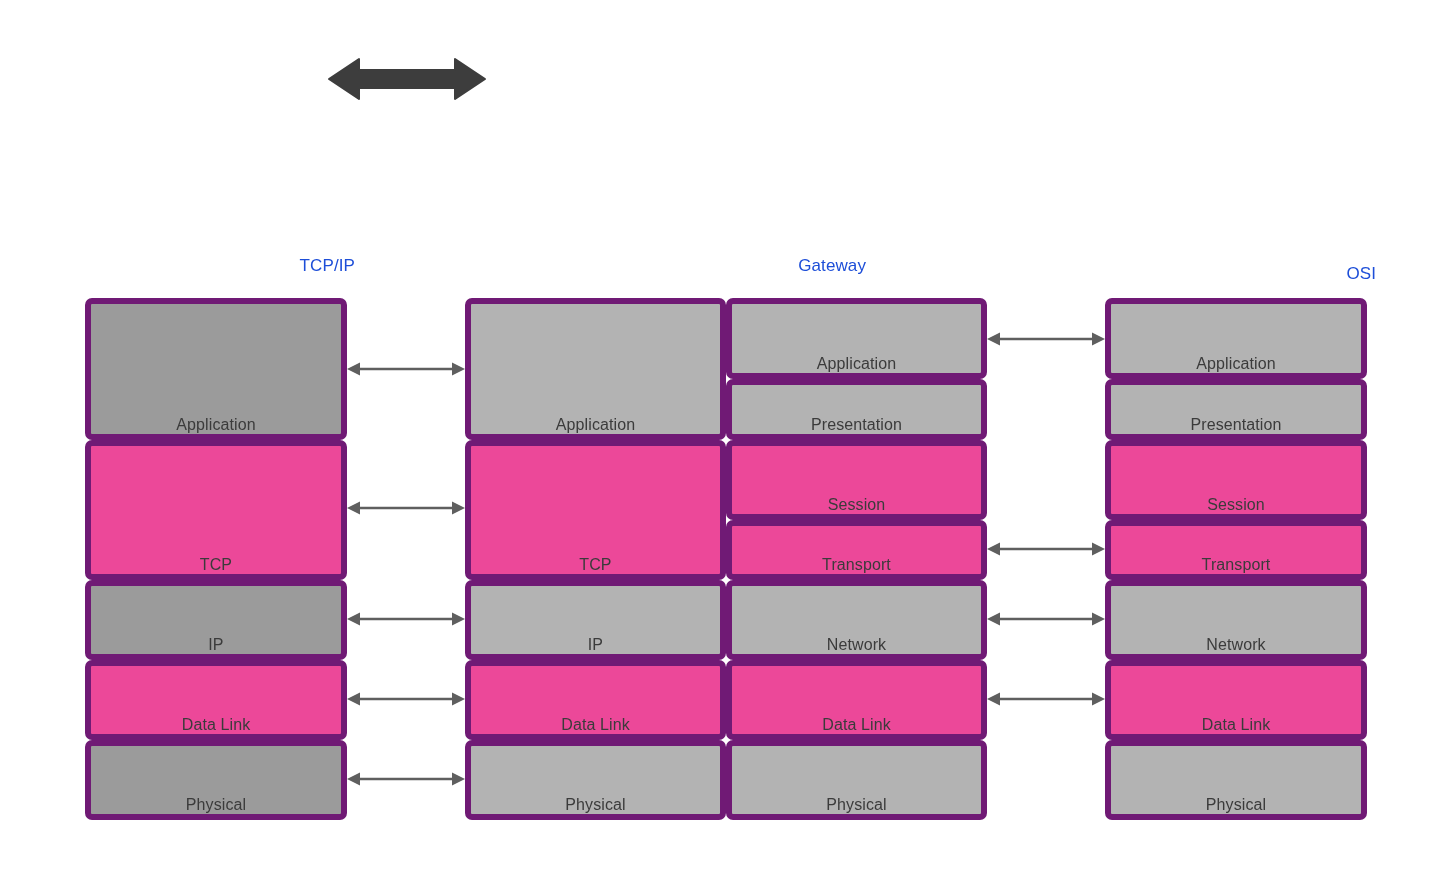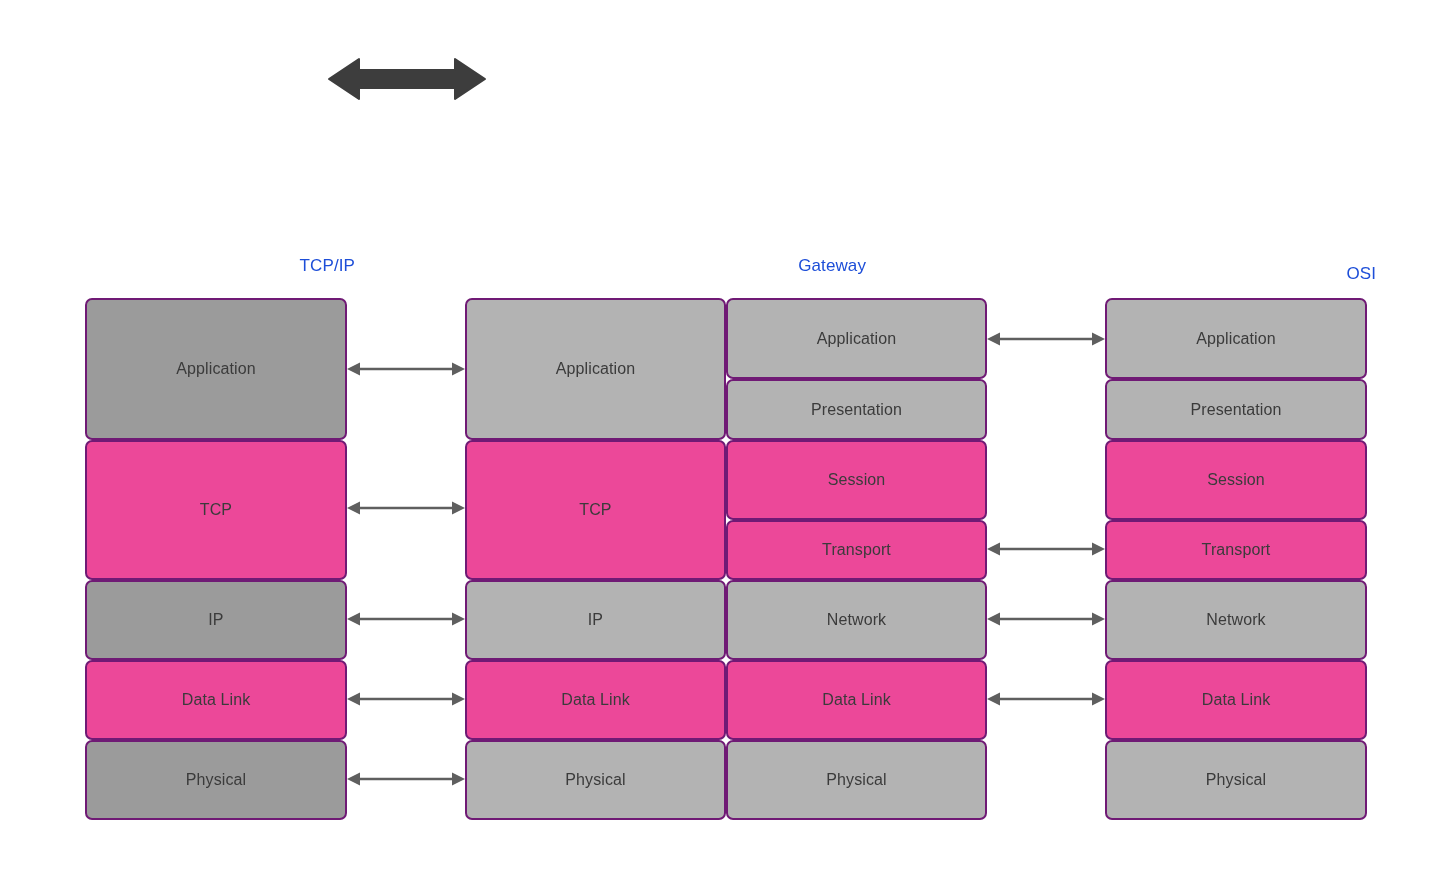--- a/index.html
+++ b/index.html
@@ -35,10 +35,10 @@
   .layer {
     position: absolute;
     box-sizing: border-box;
-    border: 2px solid #701a75;
+    border: 6px solid #701a75;
     border-radius: 7px;
     display: flex;
-    align-items: center;
+    align-items: flex-end;
     justify-content: center;
     font-size: 16px;
     color: #3b3b3b;

